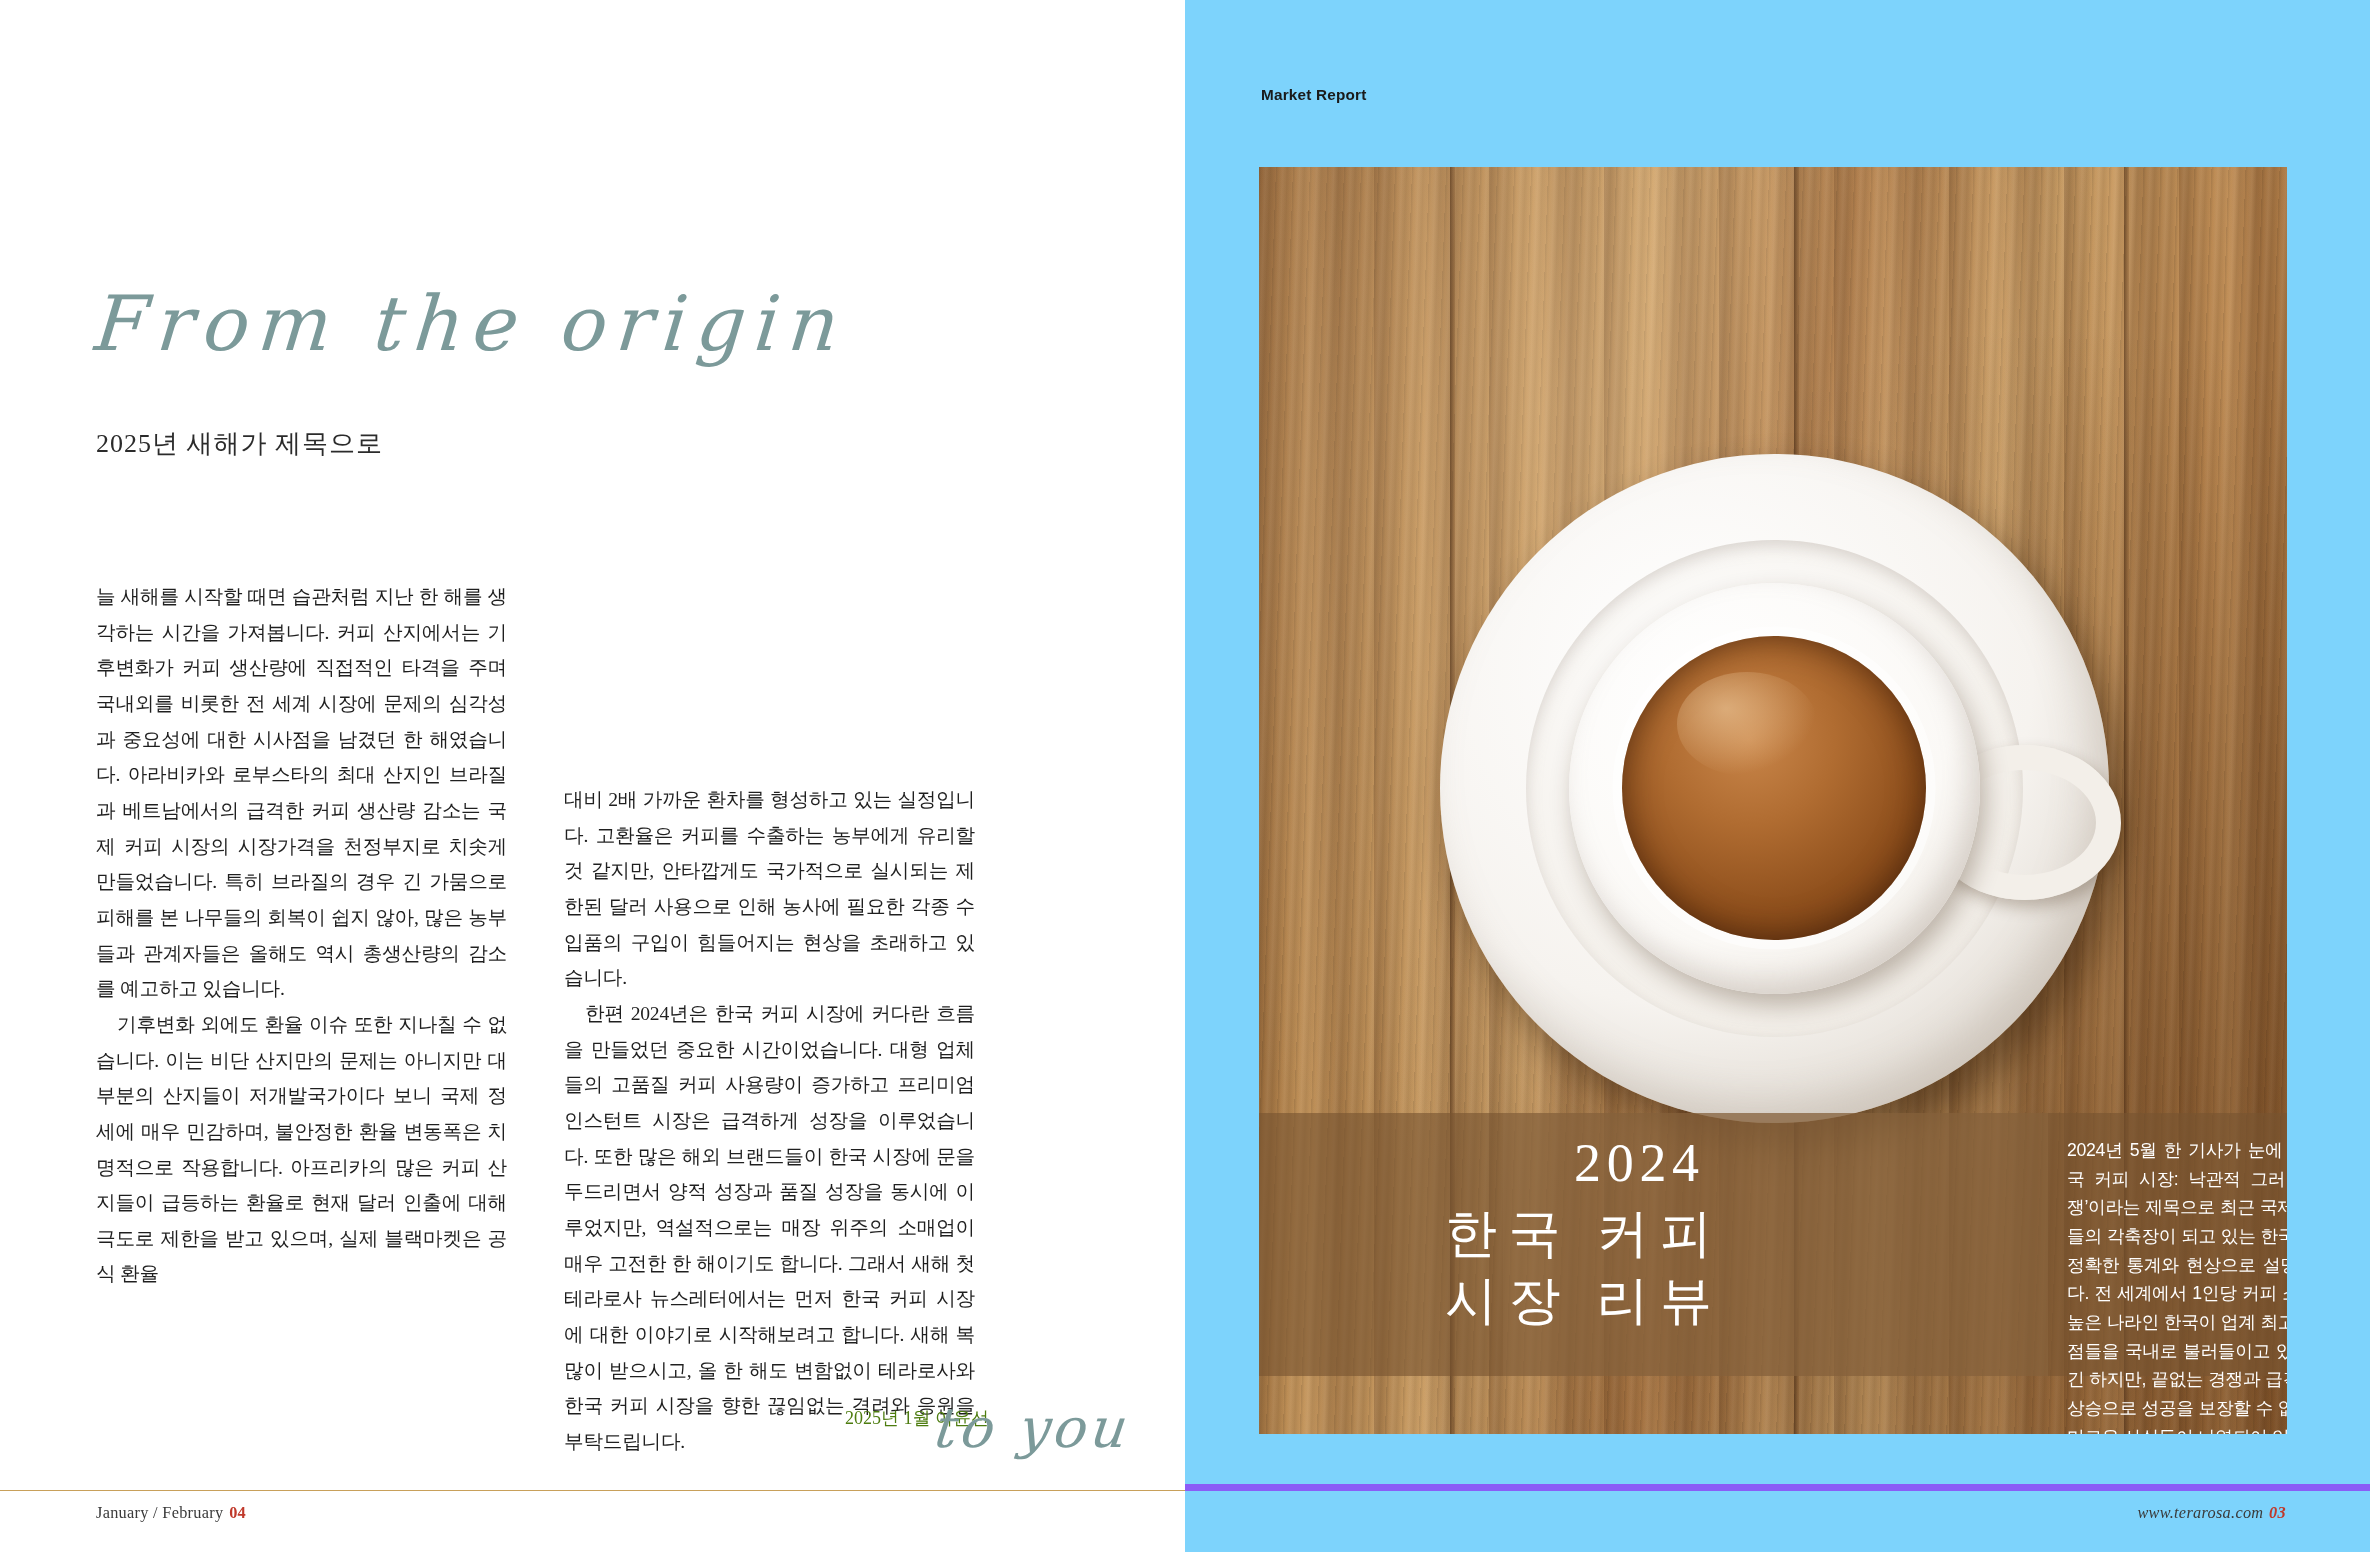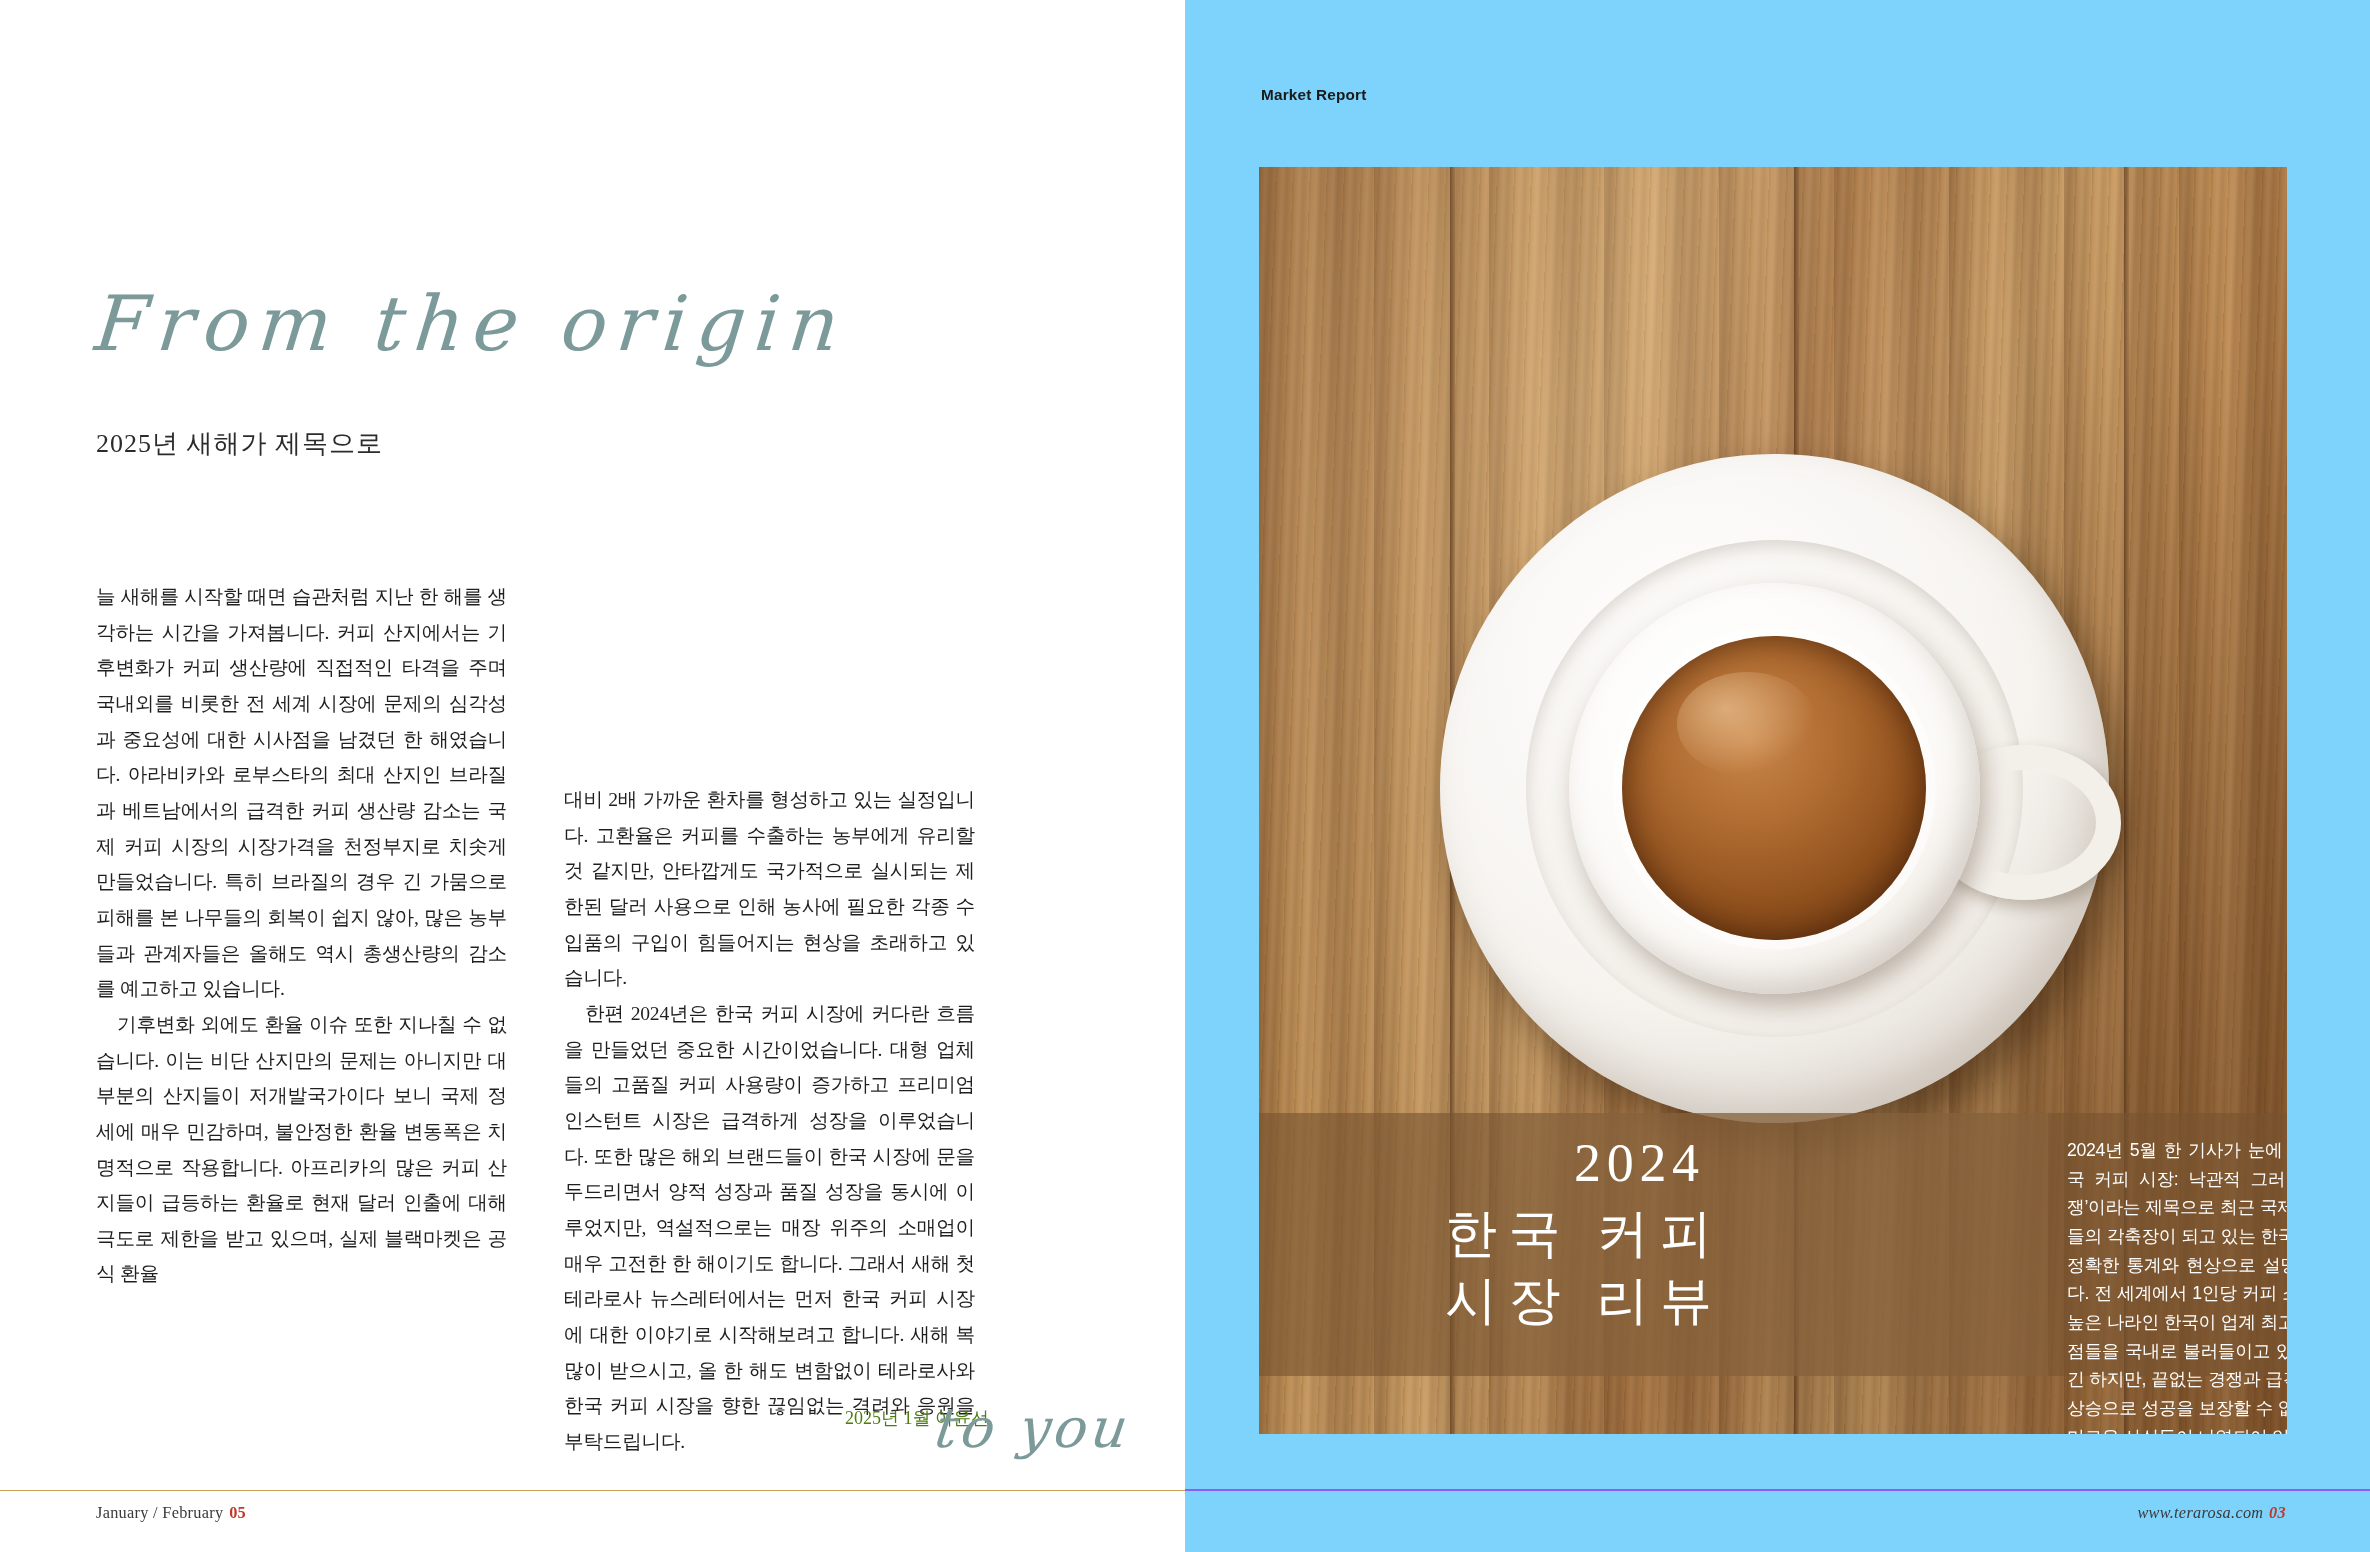--- a/index.html
+++ b/index.html
@@ -358,7 +358,7 @@
 
     <div class="footer-left">
       <div class="inner">
-        <span>January / February</span><span class="folio">05</span>
+        <span>January / February</span><span class="folio">04</span>
       </div>
     </div>
   </div>

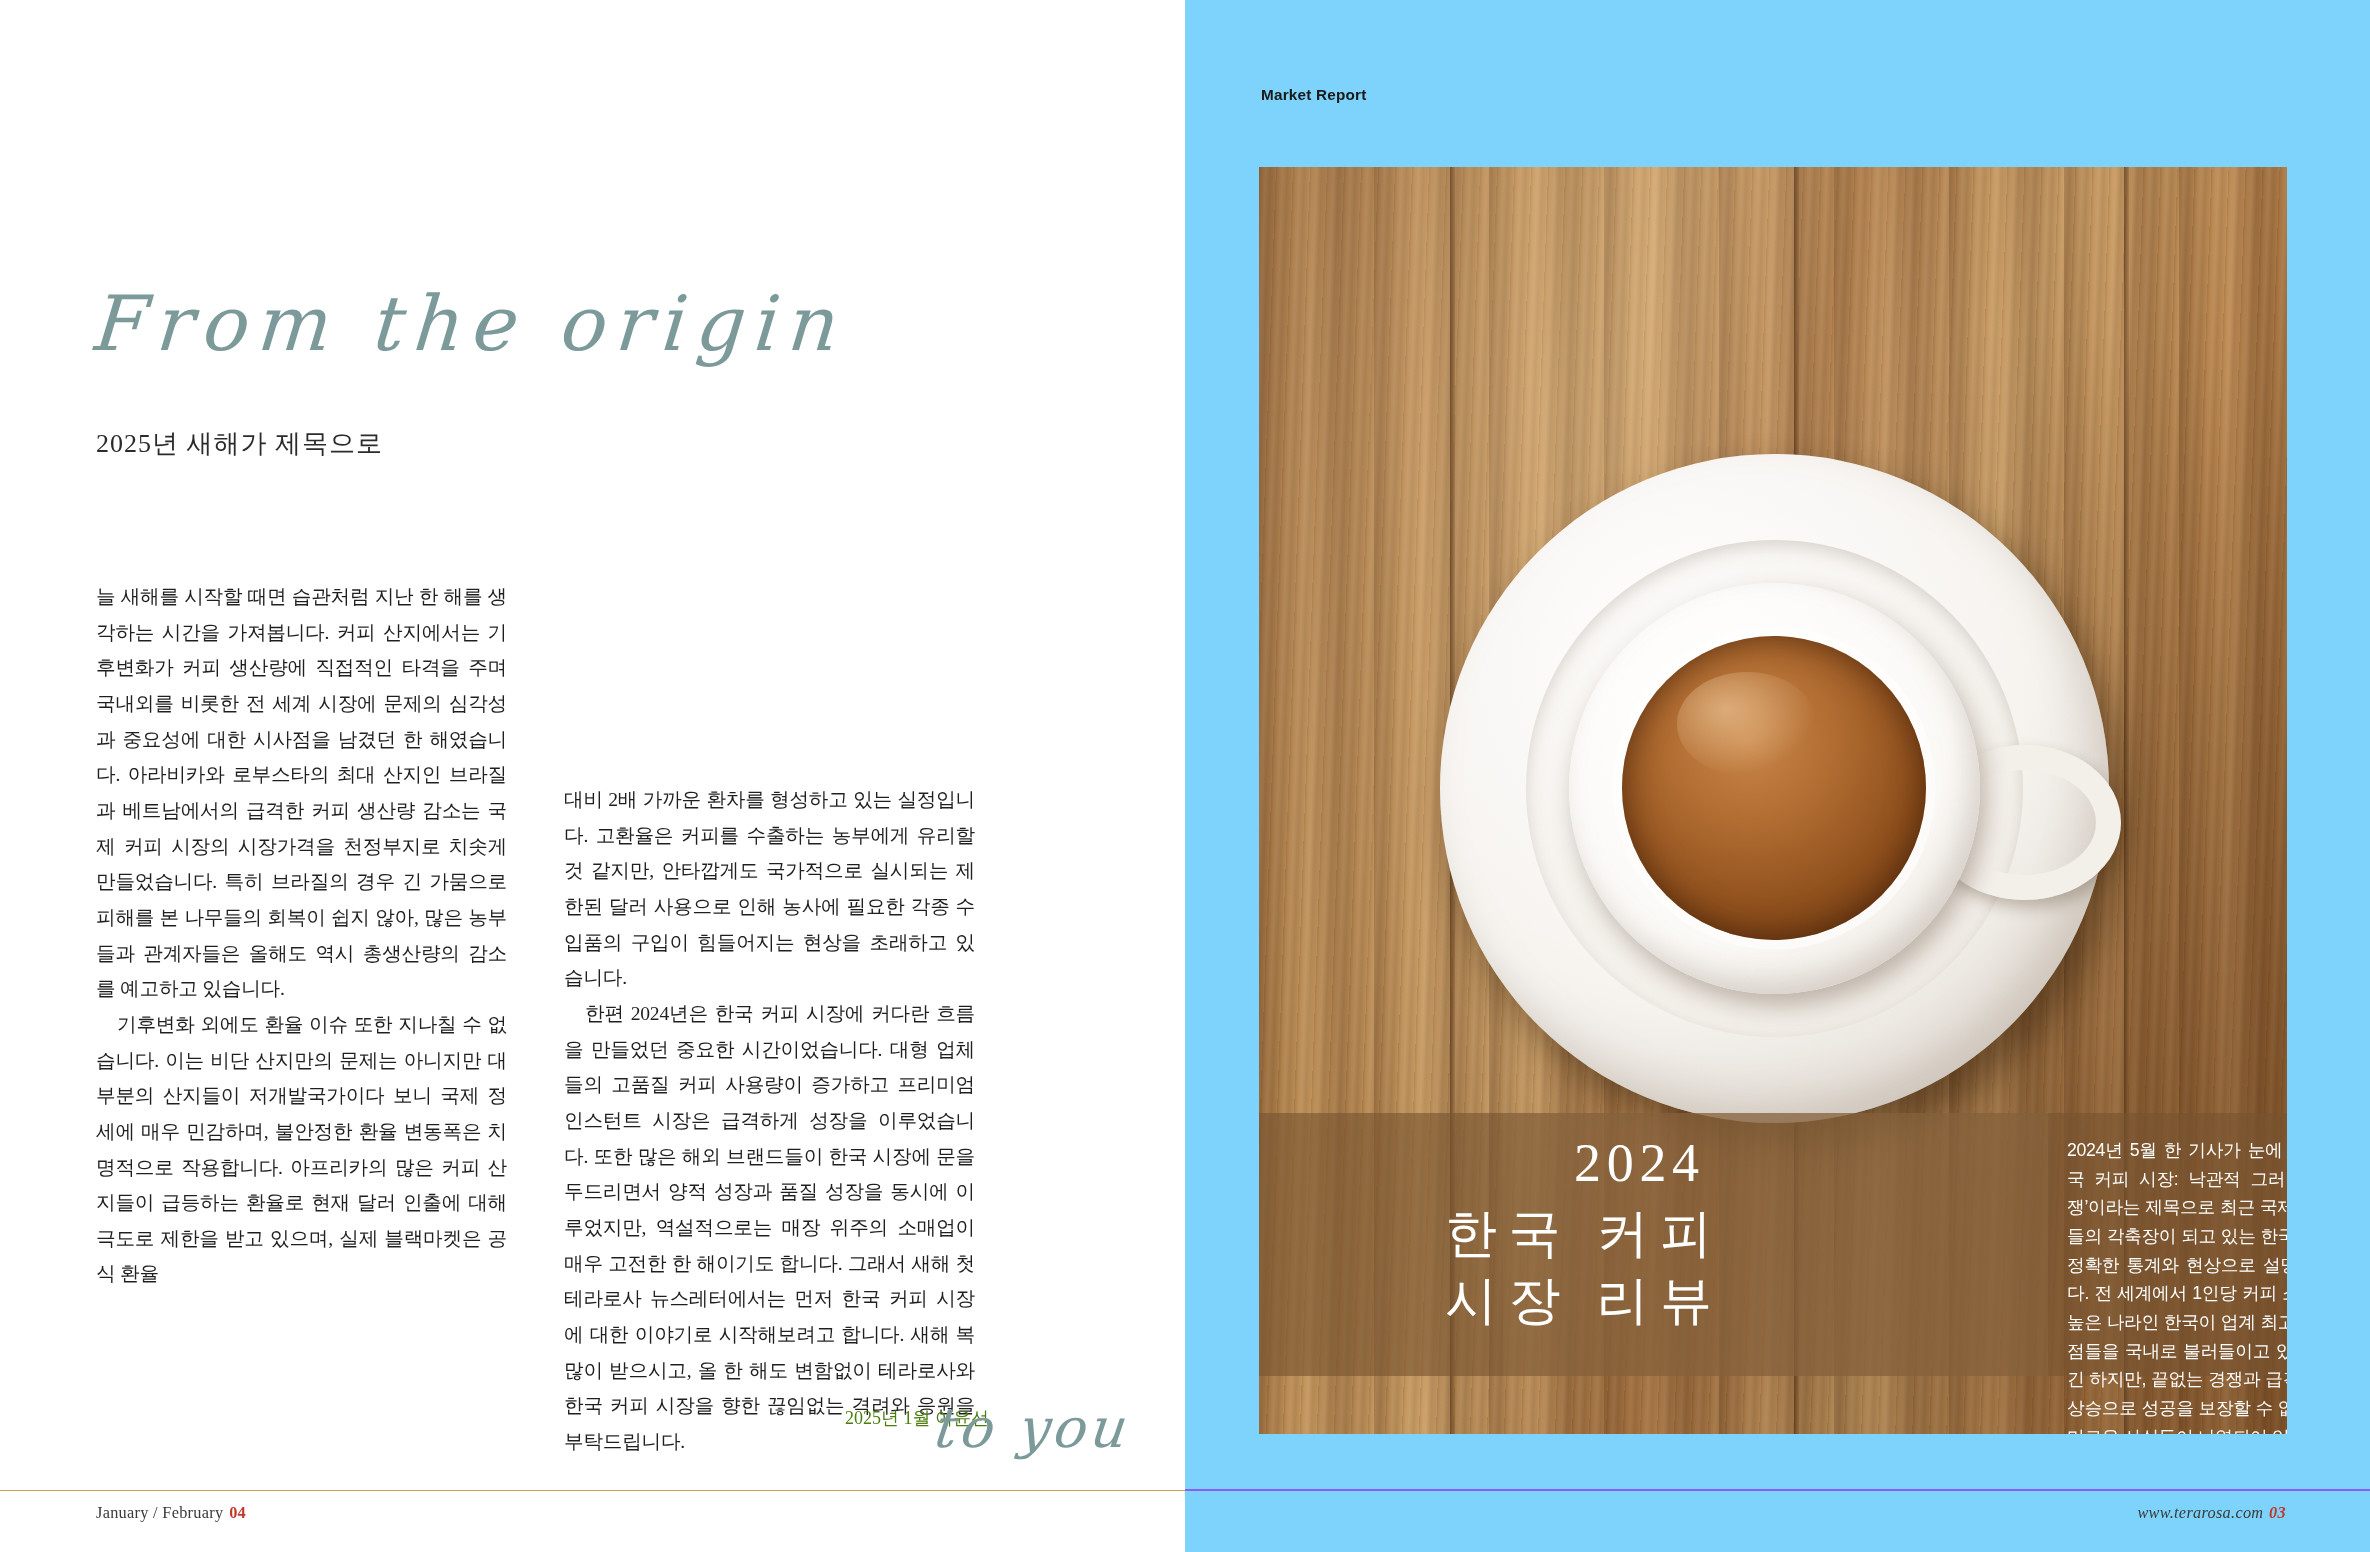--- a/index.html
+++ b/index.html
@@ -319,7 +319,7 @@
     left: 0;
     bottom: 61px;
     width: 100%;
-    border-top: 2px solid #8b5cf6;
+    border-top: 7px solid #8b5cf6;
     font-style: italic;
   }
   .footer-right .inner {

